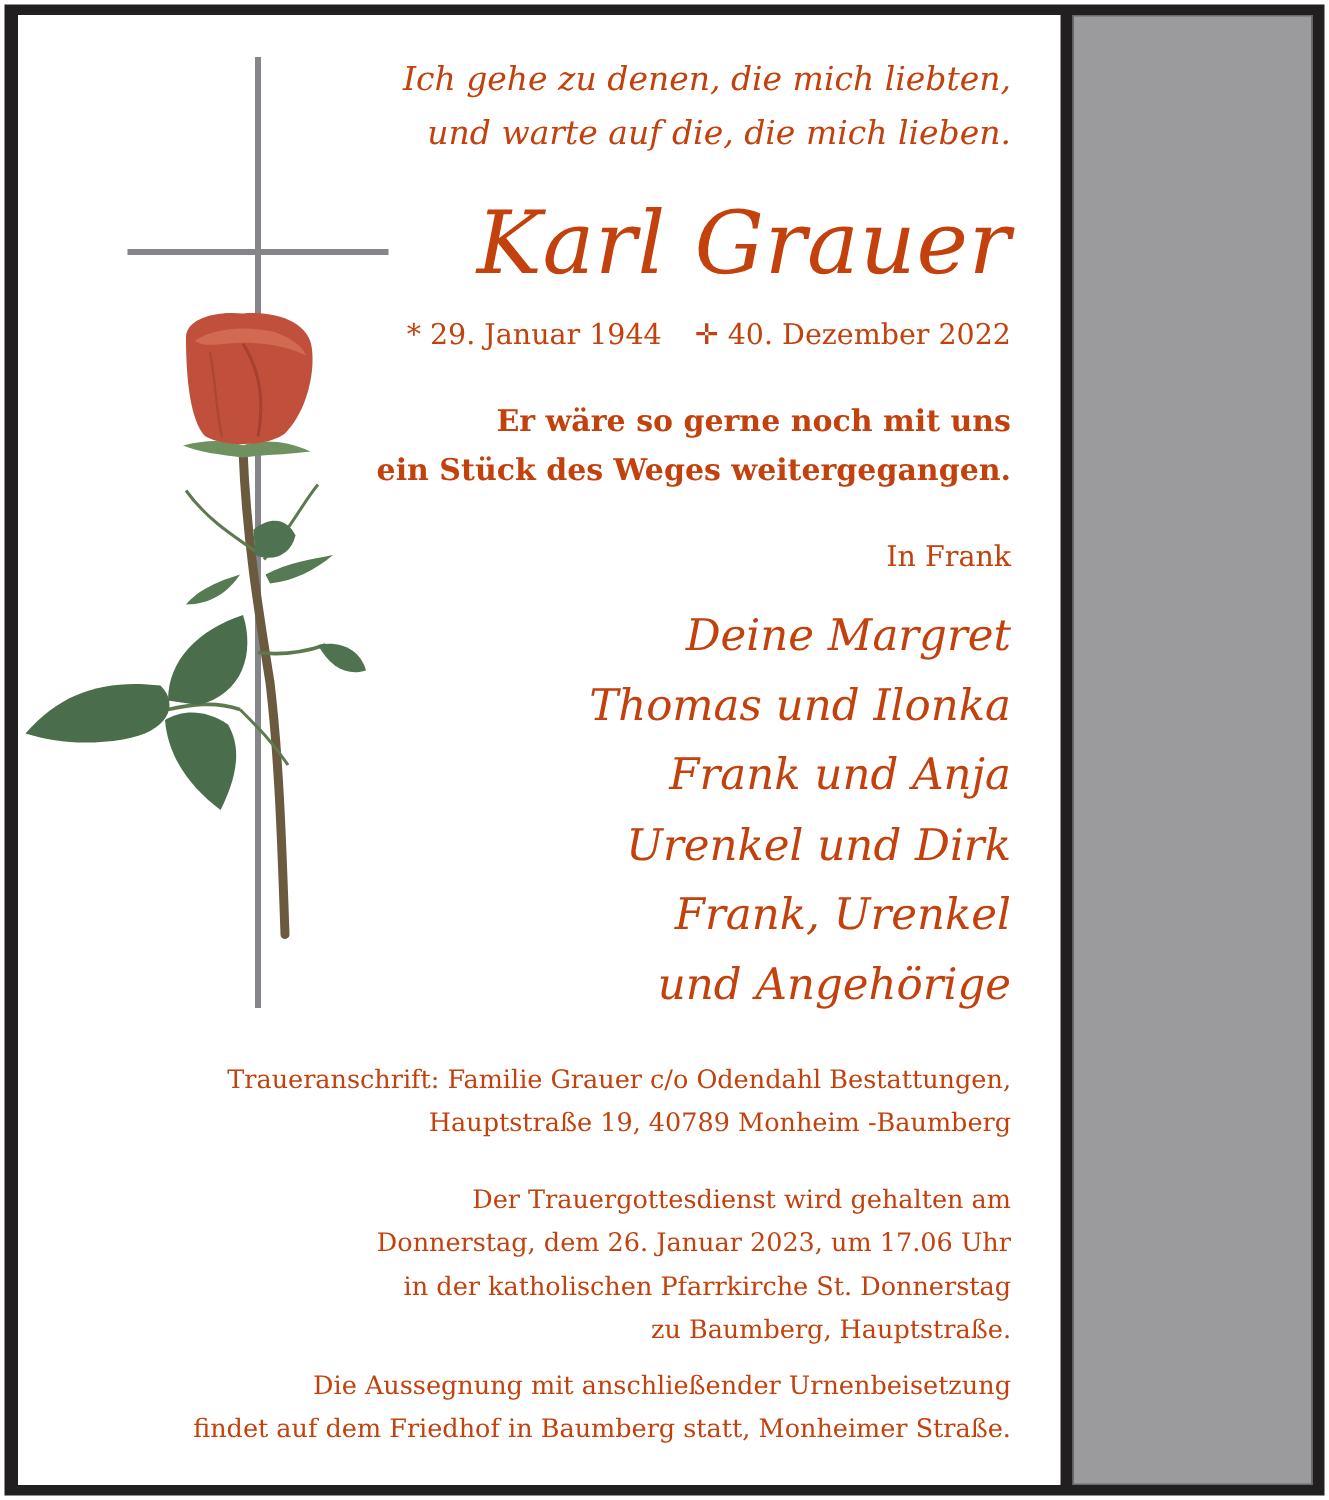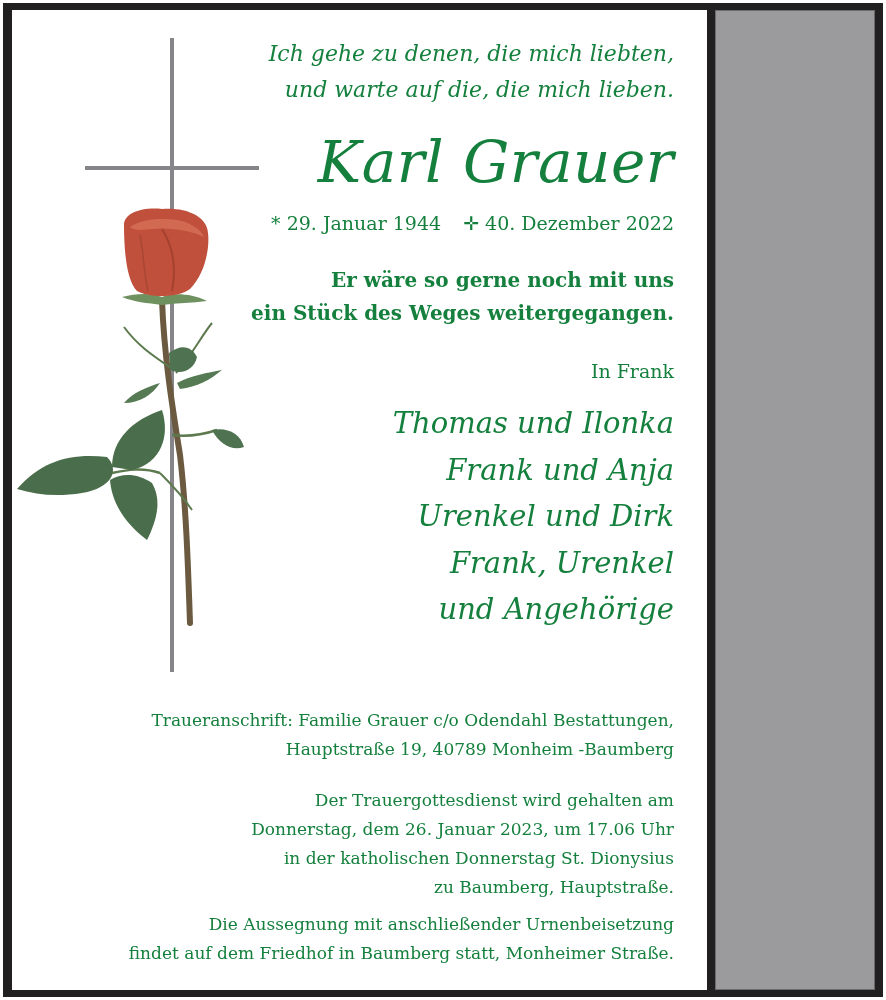--- a/index.html
+++ b/index.html
@@ -27,7 +27,7 @@
   }
   .rose { position: absolute; left: 12px; top: 205px; width: 240px; height: 425px; }
   .txt {
-    position: absolute; right: 212px; text-align: right; color: #15803d;
+    position: absolute; right: 212px; text-align: right; color: #c2410c;
     font-family: "DejaVu Serif", "Liberation Serif", serif;
     white-space: nowrap;
   }

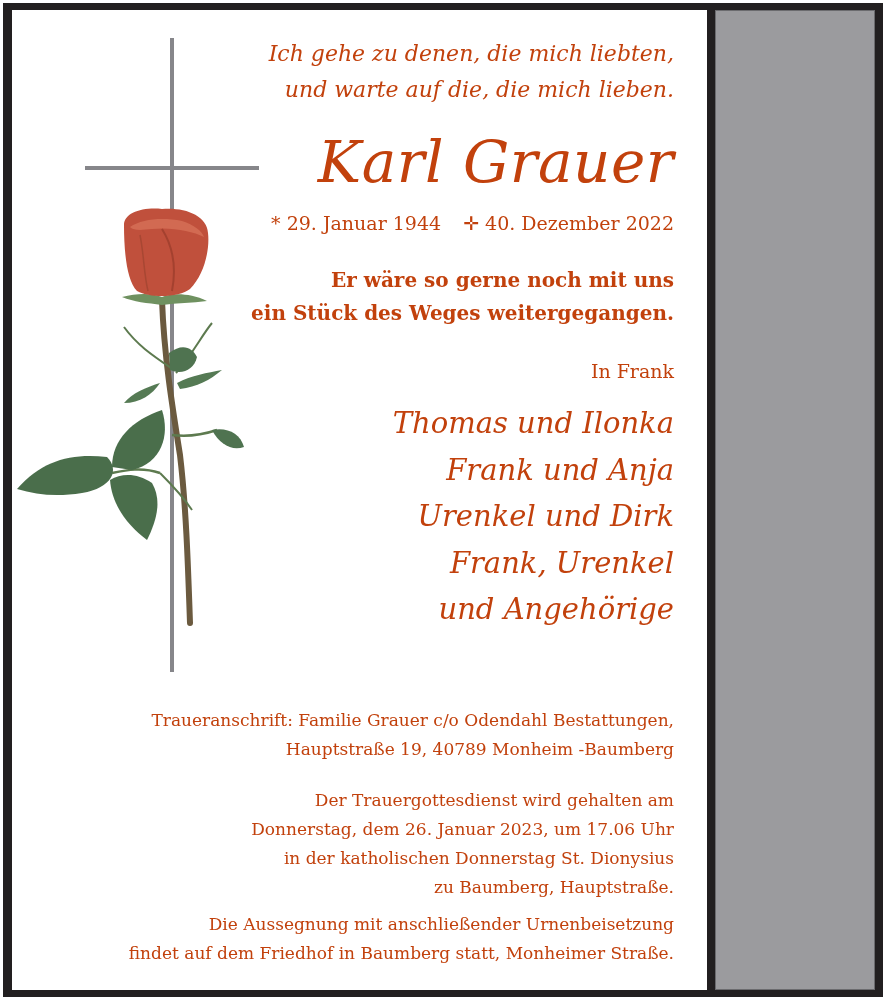--- a/index.html
+++ b/index.html
@@ -100,6 +100,7 @@
 <div class="txt inliebe">In Frank</div>
 
 <div class="txt italic family">
+  <span class="line">Deine Margret</span>
   <span class="line">Thomas und Ilonka</span>
   <span class="line">Frank und Anja</span>
   <span class="line">Urenkel und Dirk</span>

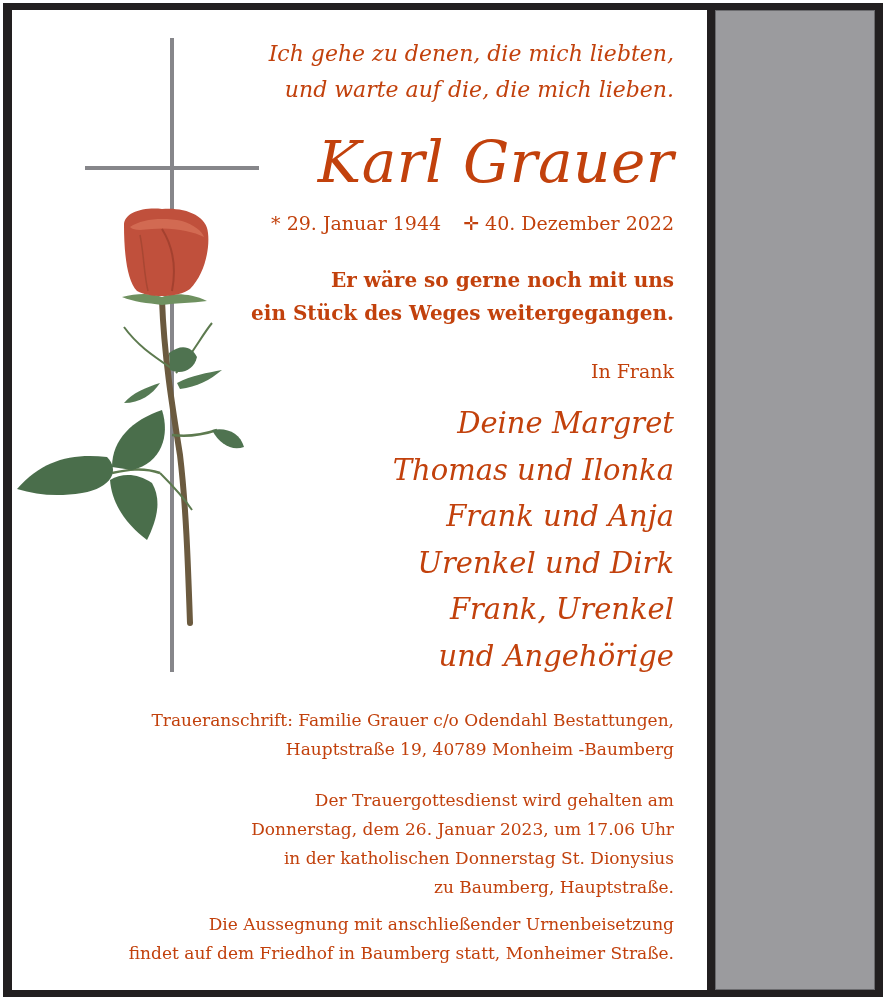--- a/index.html
+++ b/index.html
@@ -116,7 +116,7 @@
 <div class="txt service">
   <span class="line">Der Trauergottesdienst wird gehalten am</span>
   <span class="line">Donnerstag, dem 26. Januar 2023, um 17.06 Uhr</span>
-  <span class="line">in der katholischen Donnerstag St. Dionysius</span>
+  <span class="line">in der katholischen Pfarrkirche St. Donnerstag</span>
   <span class="line">zu Baumberg, Hauptstraße.</span>
 </div>
 

